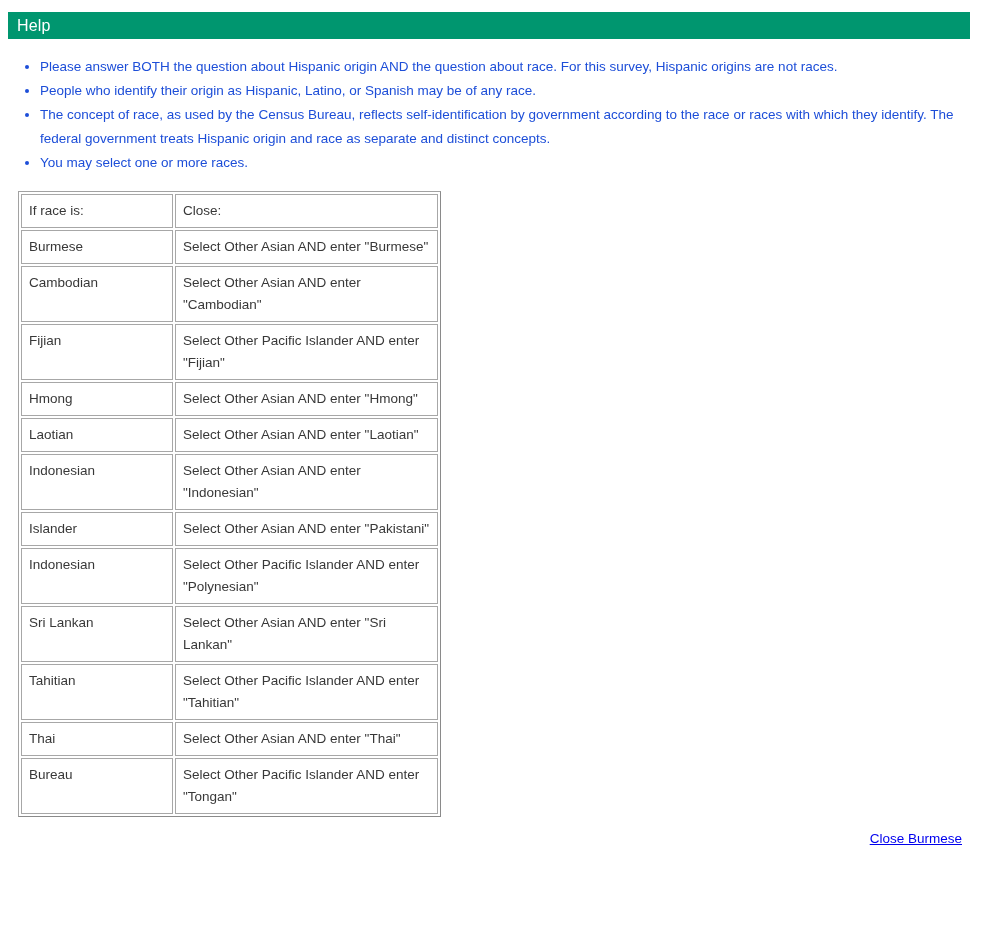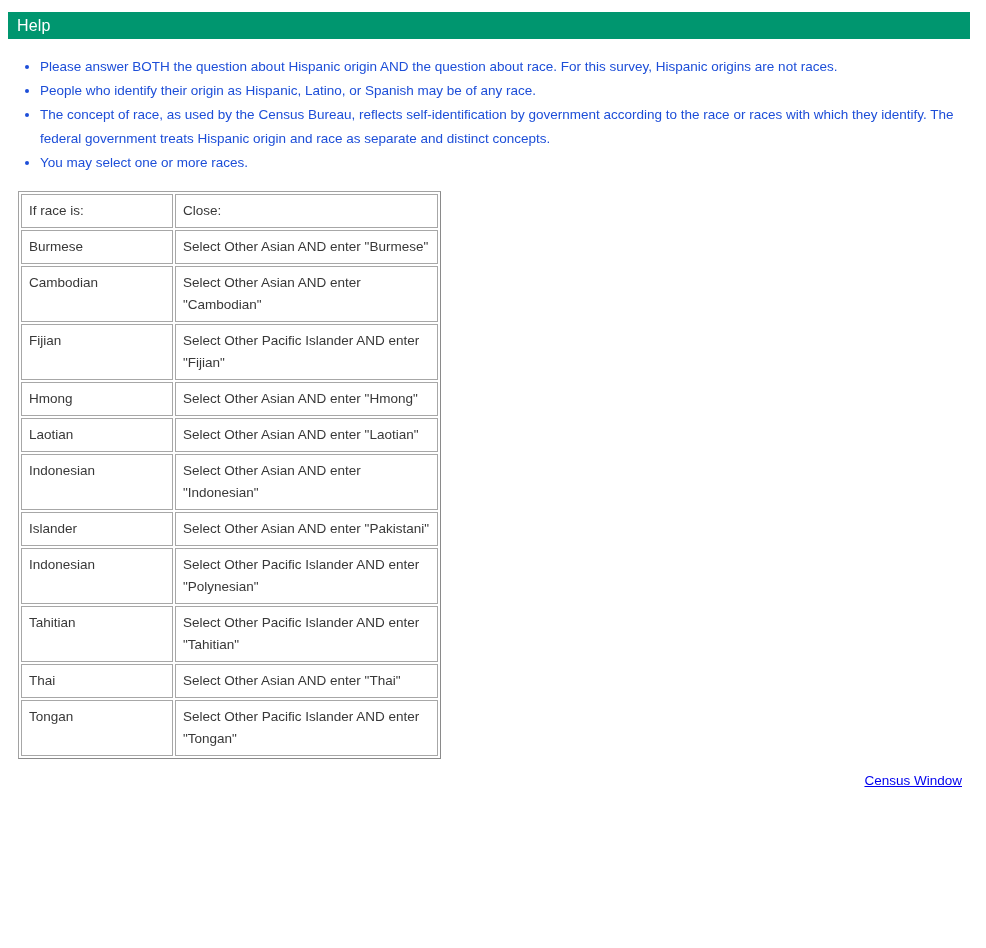--- a/index.html
+++ b/index.html
@@ -132,6 +132,10 @@
           <td>Select Other Pacific Islander AND enter "Polynesian"</td>
         </tr>
         <tr>
+          <td>Sri Lankan</td>
+          <td>Select Other Asian AND enter "Sri Lankan"</td>
+        </tr>
+        <tr>
           <td>Tahitian</td>
           <td>Select Other Pacific Islander AND enter "Tahitian"</td>
         </tr>

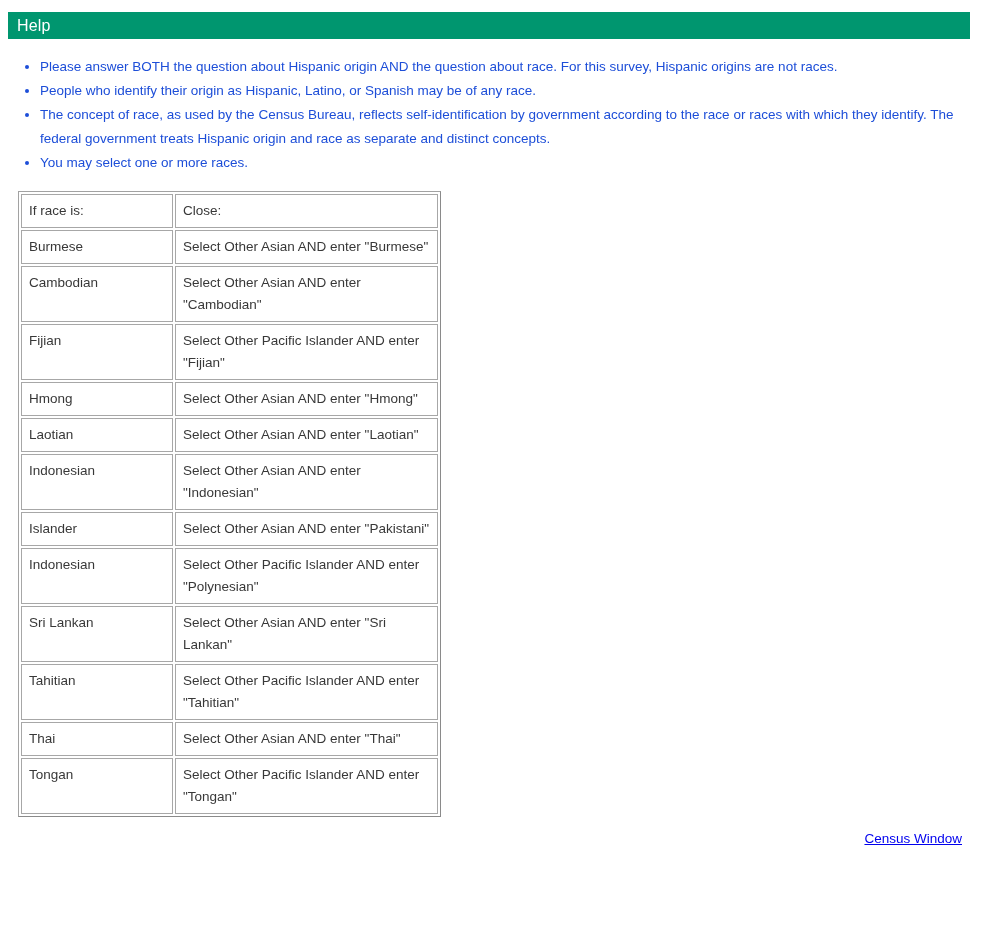--- a/index.html
+++ b/index.html
@@ -144,7 +144,7 @@
           <td>Select Other Asian AND enter "Thai"</td>
         </tr>
         <tr>
-          <td>Tongan</td>
+          <td>Bureau</td>
           <td>Select Other Pacific Islander AND enter "Tongan"</td>
         </tr>
       </tbody>

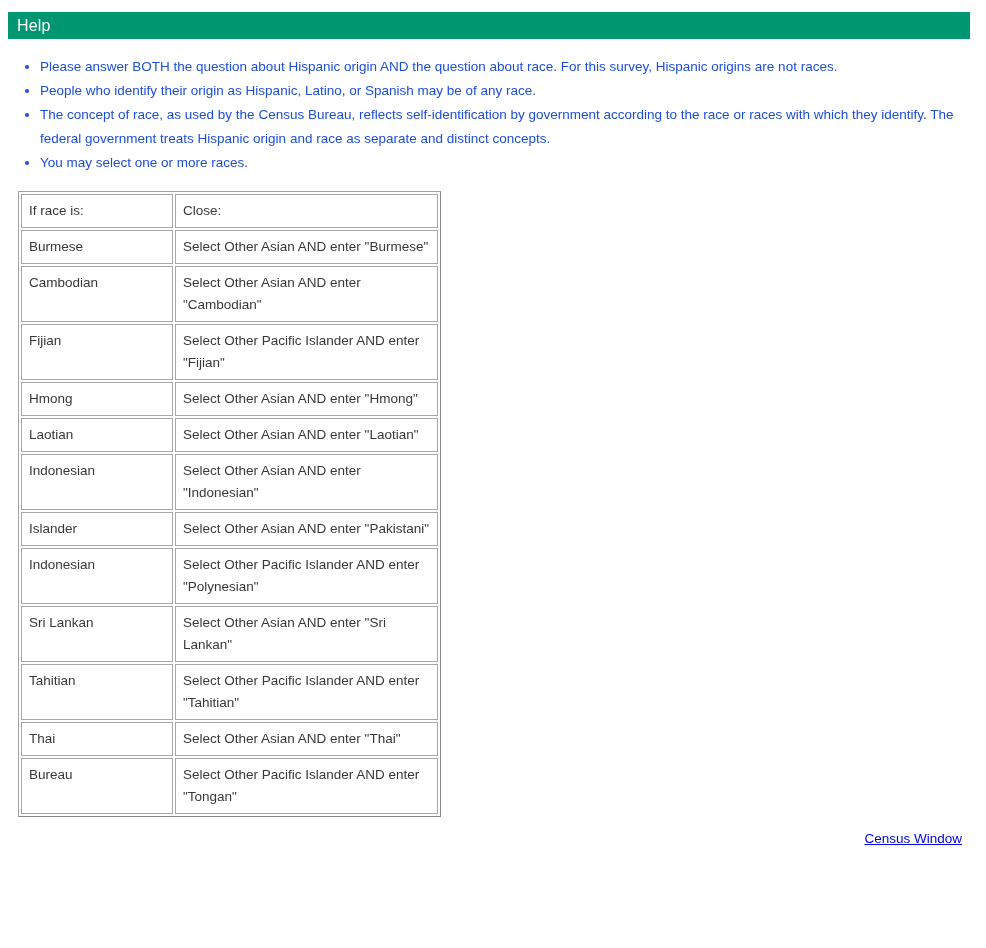--- a/index.html
+++ b/index.html
@@ -151,7 +151,7 @@
   </table>
 
   <div class="footer">
-    <a href="#" class="close-link">Census Window</a>
+    <a href="#" class="close-link">Close Burmese</a>
   </div>
 
 </div>

